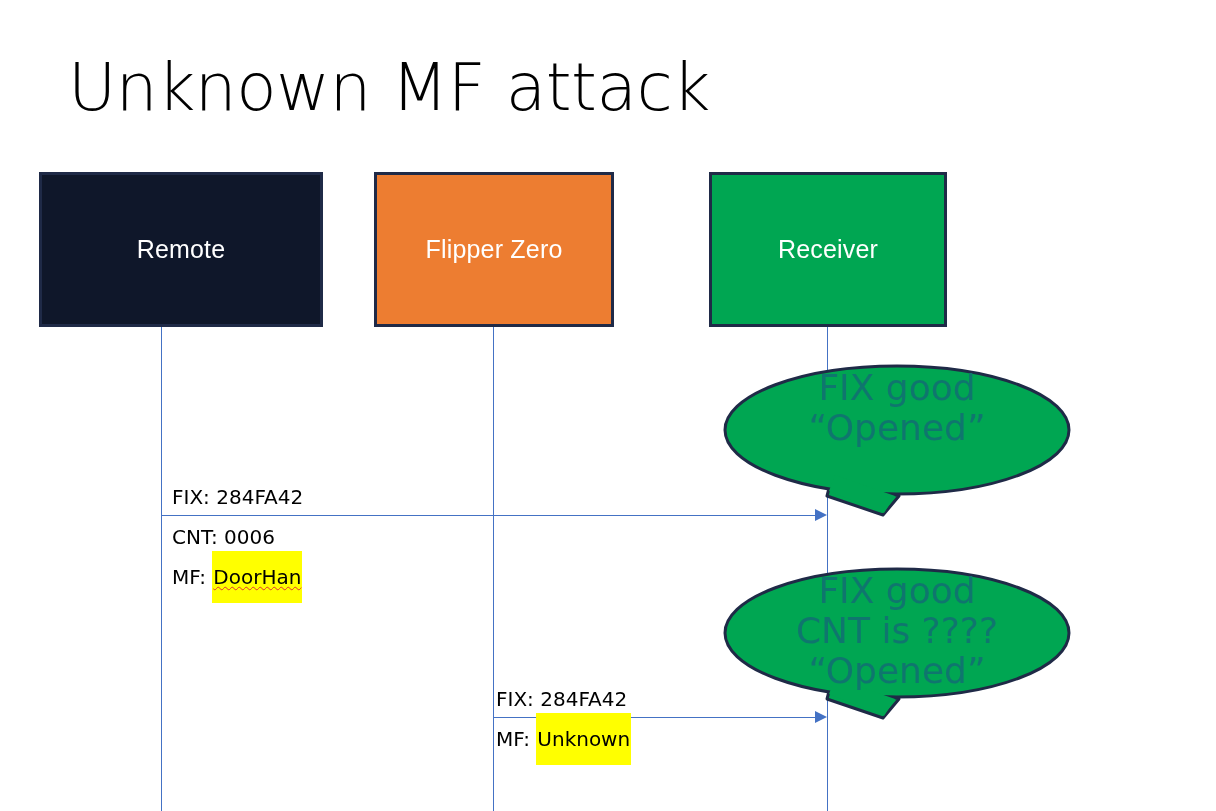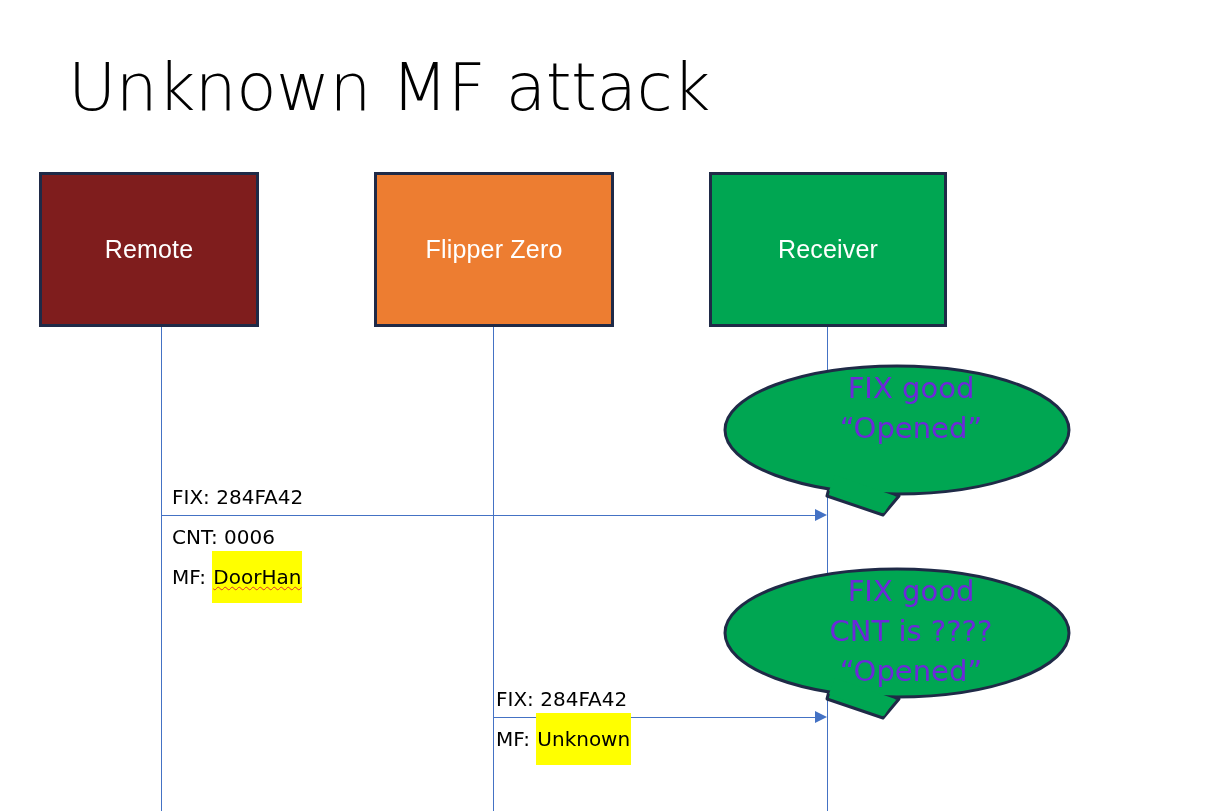--- a/index.html
+++ b/index.html
@@ -126,7 +126,7 @@
   <div class="lifeline" style="left:493px; top:327px; height:484px;"></div>
   <div class="lifeline" style="left:827px; top:327px; height:484px;"></div>
 
-  <div class="actor-box" style="left:39px; top:172px; width:220px; height:155px; background:#7f1d1d;">
+  <div class="actor-box" style="left:39px; top:172px; width:284px; height:155px; background:#0f172a;">
     <span class="actor-label">Remote</span>
   </div>
 

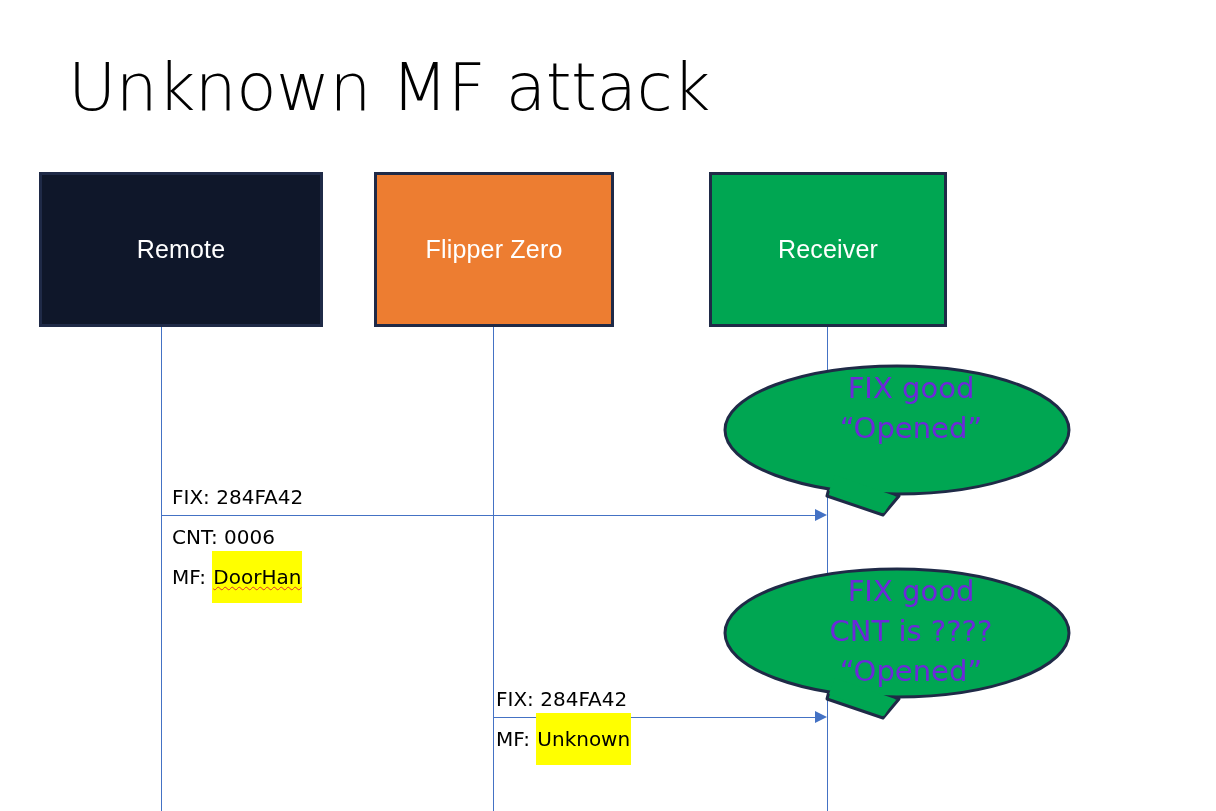--- a/index.html
+++ b/index.html
@@ -103,14 +103,14 @@
   .bubble svg { display: block; overflow: visible; }
   .bubble-text {
     position: absolute;
-    left: 14px;
+    left: 0;
     top: 0;
     width: 348px;
     text-align: center;
     font-family: "DejaVu Sans", sans-serif;
-    font-size: 29px;
+    font-size: 36px;
     line-height: 40px;
-    color: #6d28d9;
+    color: #0f766e;
     pointer-events: none;
   }
   .bubble-text .bline { display: block; white-space: nowrap; }

